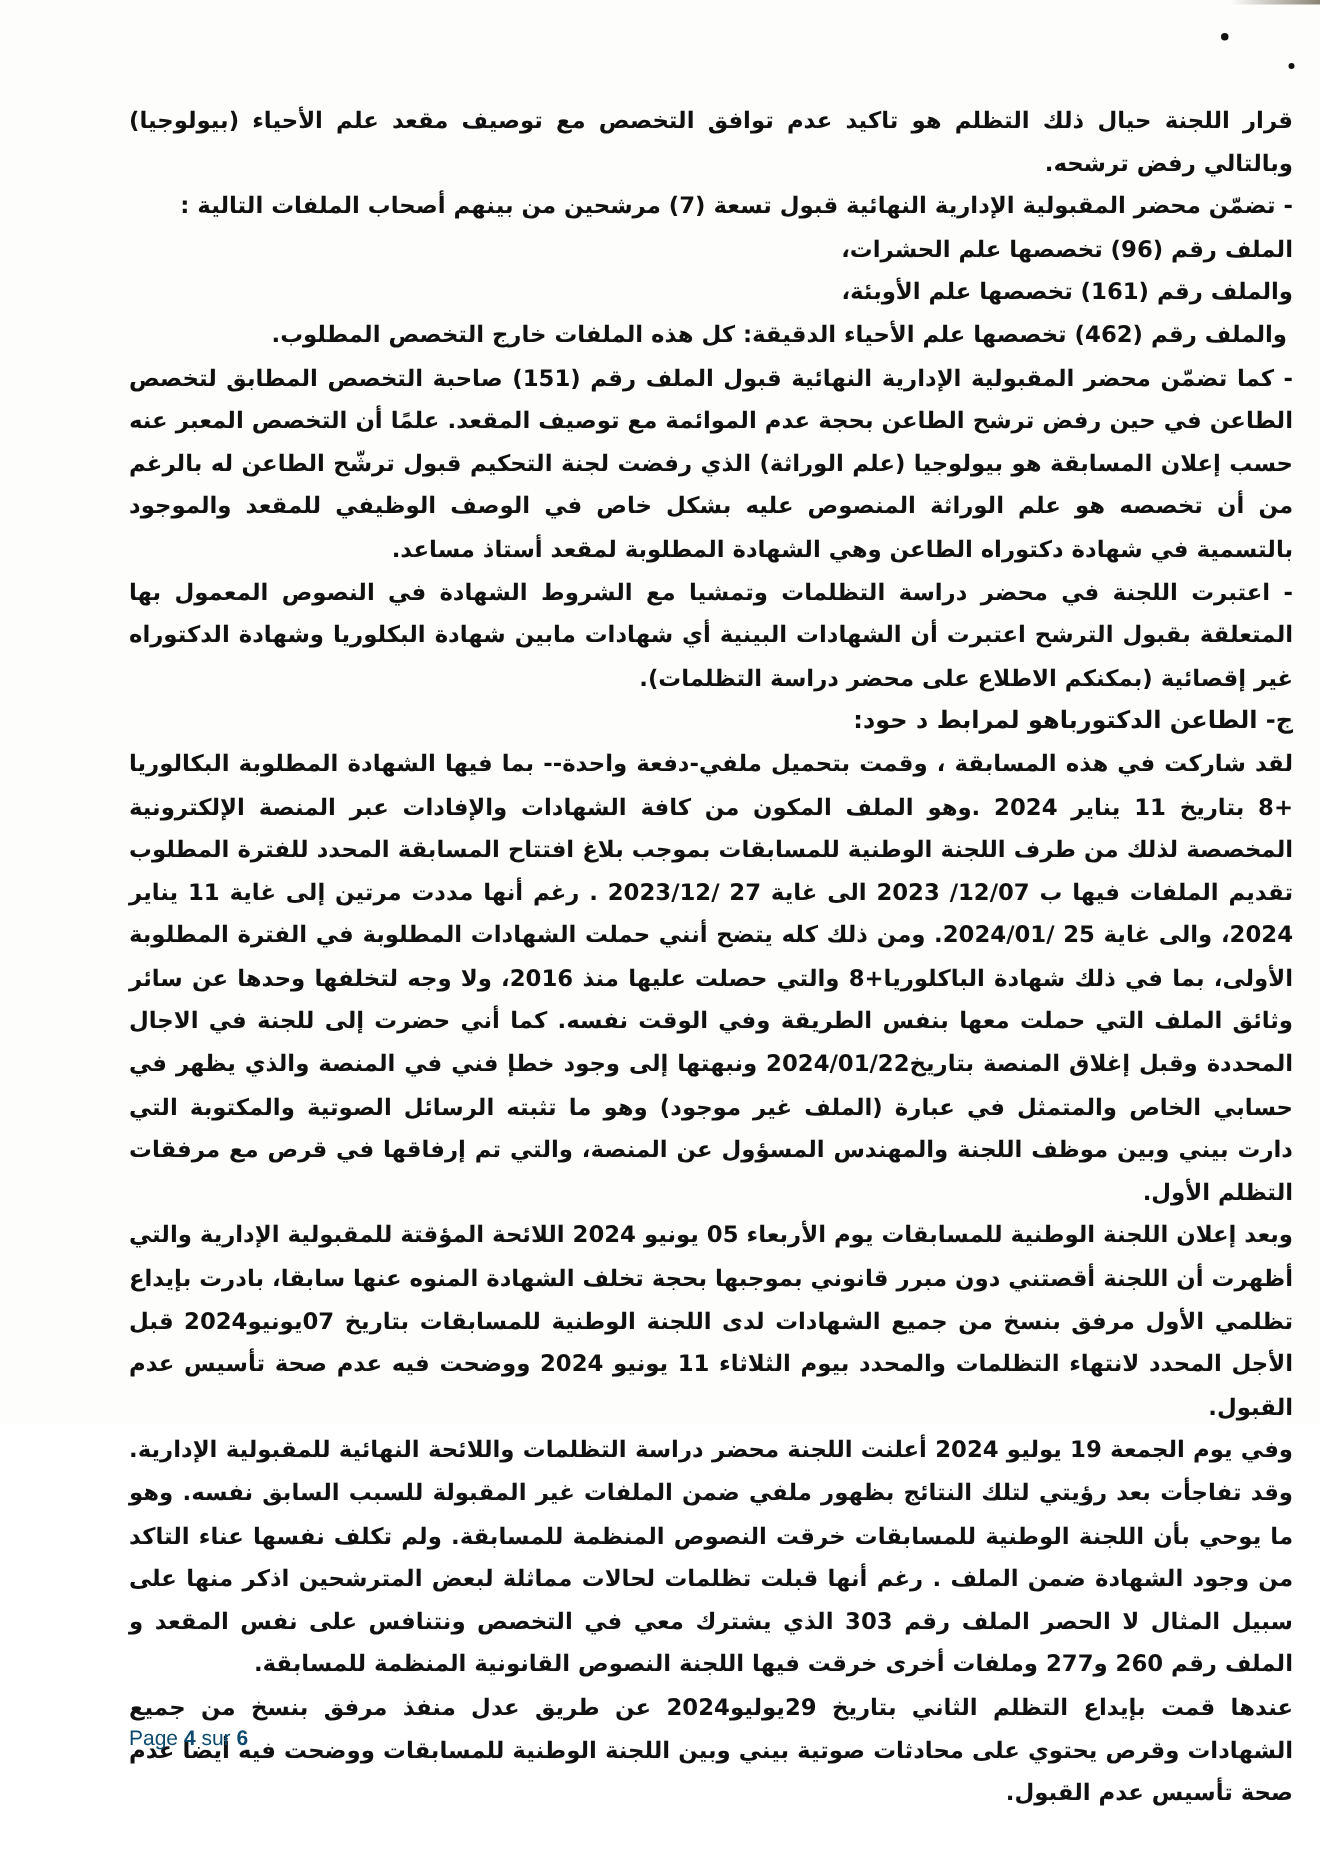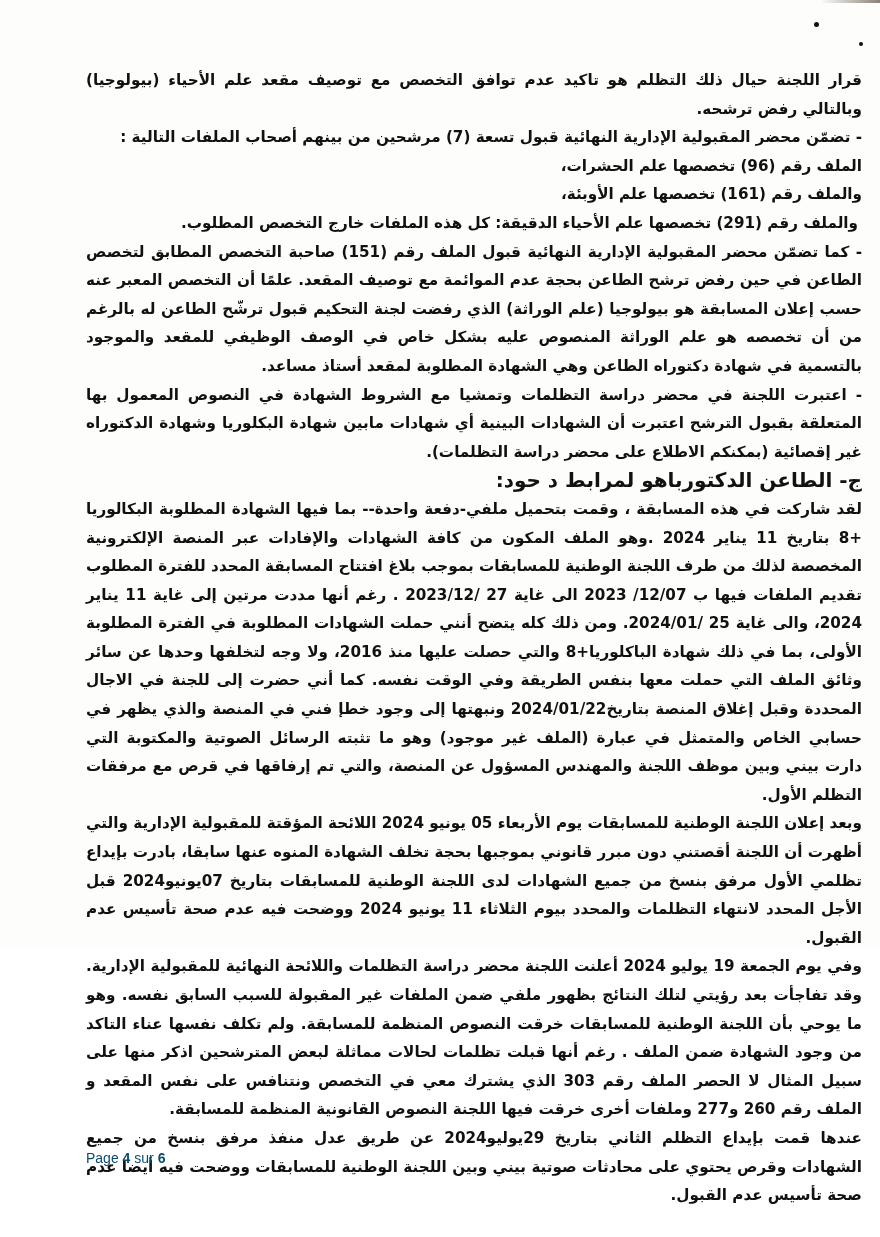--- a/index.html
+++ b/index.html
@@ -84,7 +84,7 @@
     <p>- تضمّن محضر المقبولية الإدارية النهائية قبول تسعة (7) مرشحين من بينهم أصحاب الملفات التالية :</p>
     <p class="list-line">الملف رقم (96) تخصصها علم الحشرات،</p>
     <p class="list-line">والملف رقم (161) تخصصها علم الأوبئة،</p>
-    <p class="list-line pad">والملف رقم (291) تخصصها علم الأحياء الدقيقة: كل هذه الملفات خارج التخصص المطلوب.</p>
+    <p class="list-line pad">والملف رقم (462) تخصصها علم الأحياء الدقيقة: كل هذه الملفات خارج التخصص المطلوب.</p>
     <p>- كما تضمّن محضر المقبولية الإدارية النهائية قبول الملف رقم (151) صاحبة التخصص المطابق لتخصص الطاعن في حين رفض ترشح الطاعن بحجة عدم الموائمة مع توصيف المقعد. علمًا أن التخصص المعبر عنه حسب إعلان المسابقة هو بيولوجيا (علم الوراثة) الذي رفضت لجنة التحكيم قبول ترشّح الطاعن له بالرغم من أن تخصصه هو علم الوراثة المنصوص عليه بشكل خاص في الوصف الوظيفي للمقعد والموجود بالتسمية في شهادة دكتوراه الطاعن وهي الشهادة المطلوبة لمقعد أستاذ مساعد.</p>
     <p>- اعتبرت اللجنة في محضر دراسة التظلمات وتمشيا مع الشروط الشهادة في النصوص المعمول بها المتعلقة بقبول الترشح اعتبرت أن الشهادات البينية أي شهادات مابين شهادة البكلوريا وشهادة الدكتوراه غير إقصائية (بمكنكم الاطلاع على محضر دراسة التظلمات).</p>
     <p class="heading">ج- الطاعن الدكتورباهو لمرابط د حود:</p>

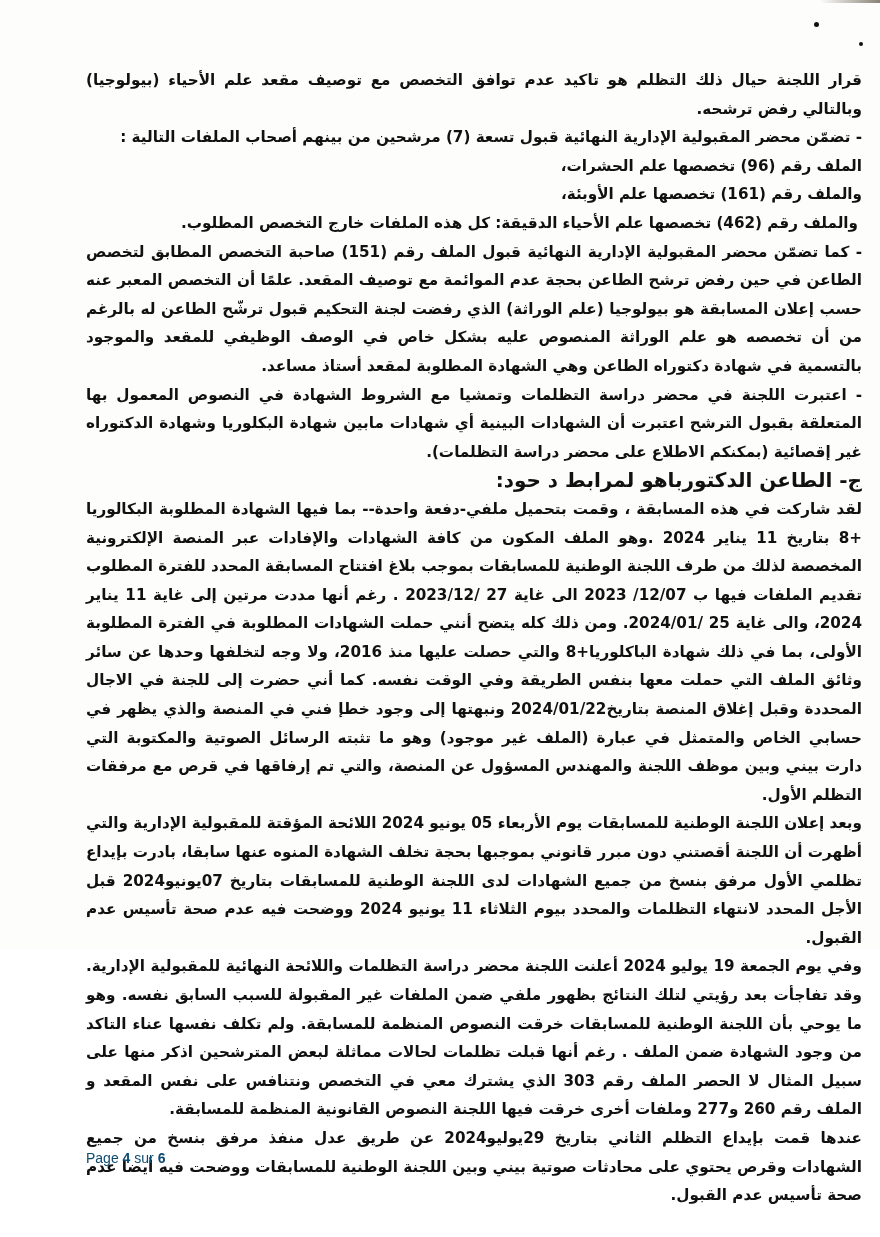--- a/index.html
+++ b/index.html
@@ -55,7 +55,7 @@
     .content p.list-line { padding-right: 0; }
     .content p.list-line.pad { padding-right: 4px; }
     .content p.heading {
-      font-size: 20px;
+      font-size: 16px;
       padding-right: 0;
       margin-top: 0;
     }

